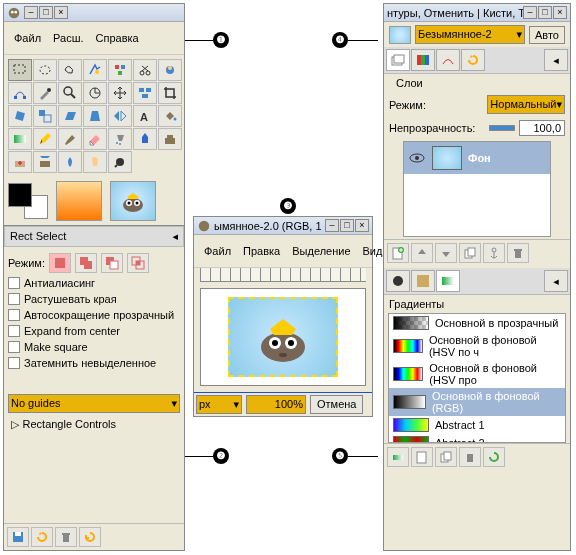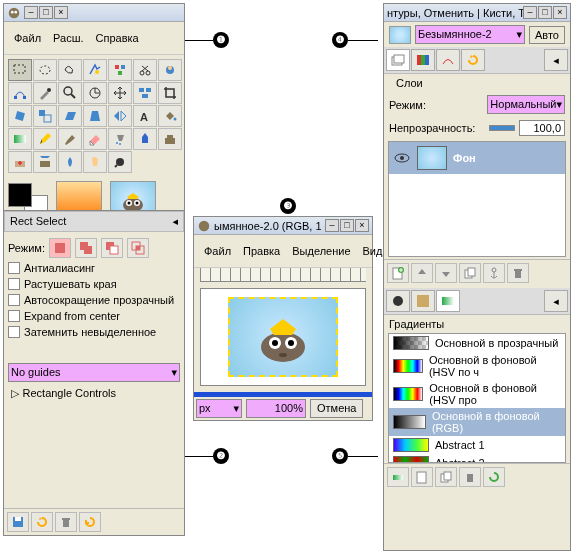--- a/index.html
+++ b/index.html
@@ -25,7 +25,7 @@
 .opts { padding: 4px; }
 .optrow { display: flex; align-items: center; padding: 2px 0; gap: 4px; }
 .cb { width: 12px; height: 12px; border: 1px solid #888; background: #fff; }
-.select { width: 100%; border: 1px solid #888; background: #f0abfc; padding: 2px; display: flex; justify-content: space-between; }
+.select { width: 100%; border: 1px solid #888; background: #eab308; padding: 2px; display: flex; justify-content: space-between; }
 .expand { padding: 3px; }
 .btnbar { display: flex; gap: 2px; padding: 3px; border-top: 1px solid #bbb; }
 .smbtn { width: 22px; height: 20px; border: 1px solid #bbb; background: #e8e8e0; display:flex; align-items:center; justify-content:center; }

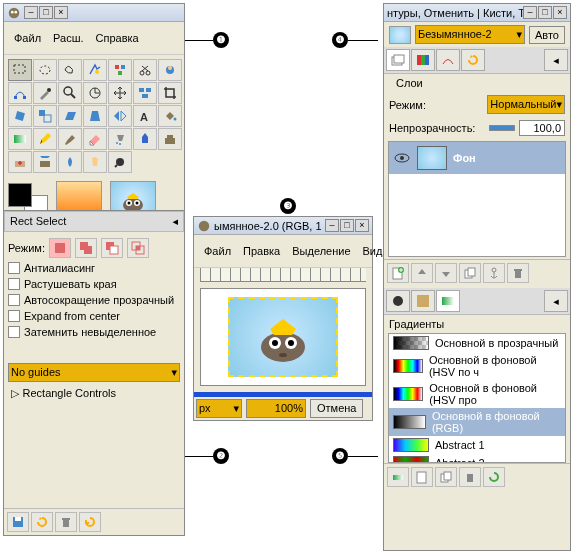--- a/index.html
+++ b/index.html
@@ -503,7 +503,7 @@
       </div>
     <div class="spinbox">100,0</div>
   </div>
-  <div style="background:#fff;border:1px solid #999;margin:2px 4px;height:116px;">
+  <div style="background:#fff;border:1px solid #999;margin:2px 19px;height:96px;">
     <div class="layer">
       <svg class="eye" viewBox="0 0 18 16">
           <ellipse cx="9" cy="8" rx="7" ry="4" fill="none" stroke="#333"></ellipse>

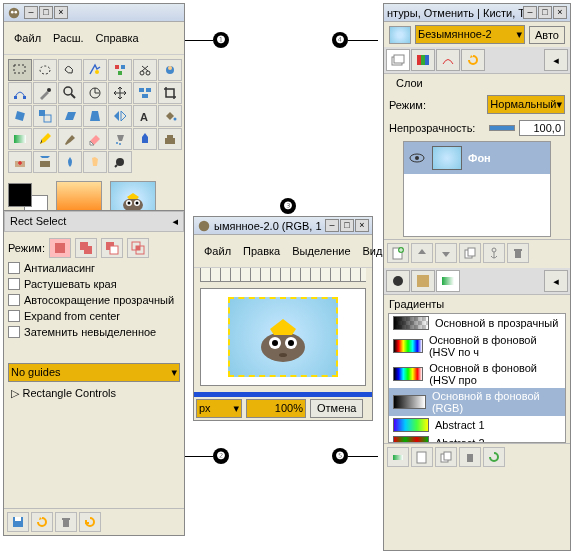--- a/index.html
+++ b/index.html
@@ -308,7 +308,7 @@
   </div>
 </div>
 
-<div class="window" style="left:3px;top:210px;width:182px;height:326px;">
+<div class="window" style="left:3px;top:225px;width:182px;height:326px;">
   <div class="section-title">
     <span>Rect Select</span>
     <span>◂</span>

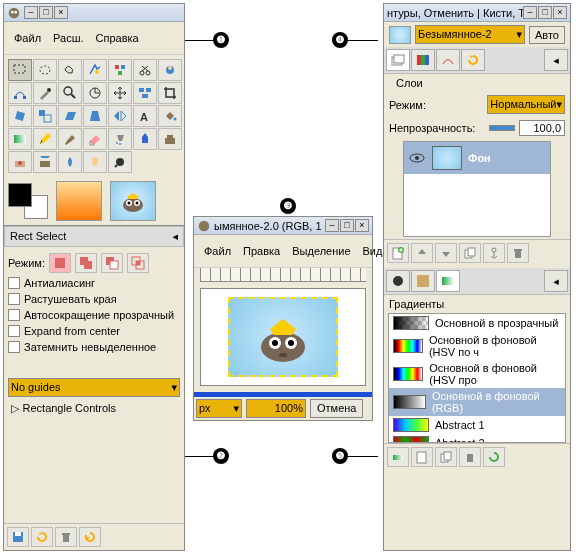--- a/index.html
+++ b/index.html
@@ -359,6 +359,10 @@
       </div>
     <div class="optrow">
         <div class="cb"></div>
+        <span>Make square</span>
+      </div>
+    <div class="optrow">
+        <div class="cb"></div>
         <span>Затемнить невыделенное</span>
       </div>
     <div class="optrow" style="margin-top:21px;">

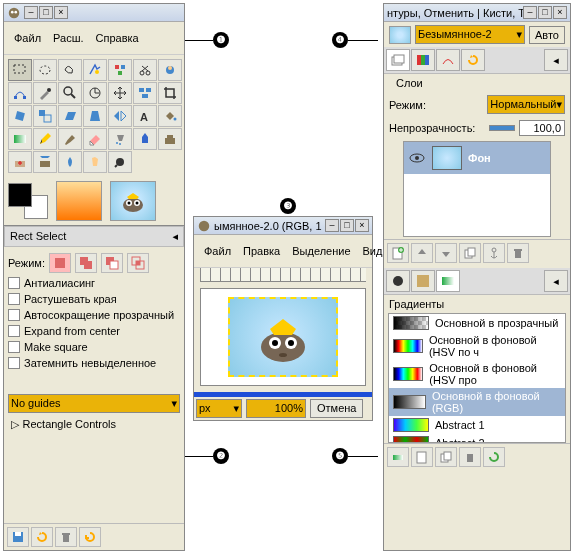--- a/index.html
+++ b/index.html
@@ -44,7 +44,7 @@
 .gradswatch { width: 36px; height: 14px; border: 1px solid #666; }
 .canvas { background: #fff; margin: 6px; border: 1px solid #888; height: 98px; display:flex; align-items:center; justify-content:center; position:relative;}
 .sel-border { border: 2px dashed #fd0; width: 110px; height: 80px; background: radial-gradient(circle,#c8e8ff,#8ccce8); display:flex;align-items:center;justify-content:center;}
-.statusbar { display: flex; padding: 2px; border-top: 5px solid #1d4ed8; gap: 4px; }
+.statusbar { display: flex; padding: 2px; border-top: 1px solid #1d4ed8; gap: 4px; }
 .callout { position: absolute; display: flex; align-items: center; }
 .callout .dot { width: 16px; height: 16px; border-radius: 50%; background: #000; color: #fff; text-align: center; line-height: 16px; font-size: 10px; font-weight: bold; }
 .callout .line { height: 1px; background: #000; }

